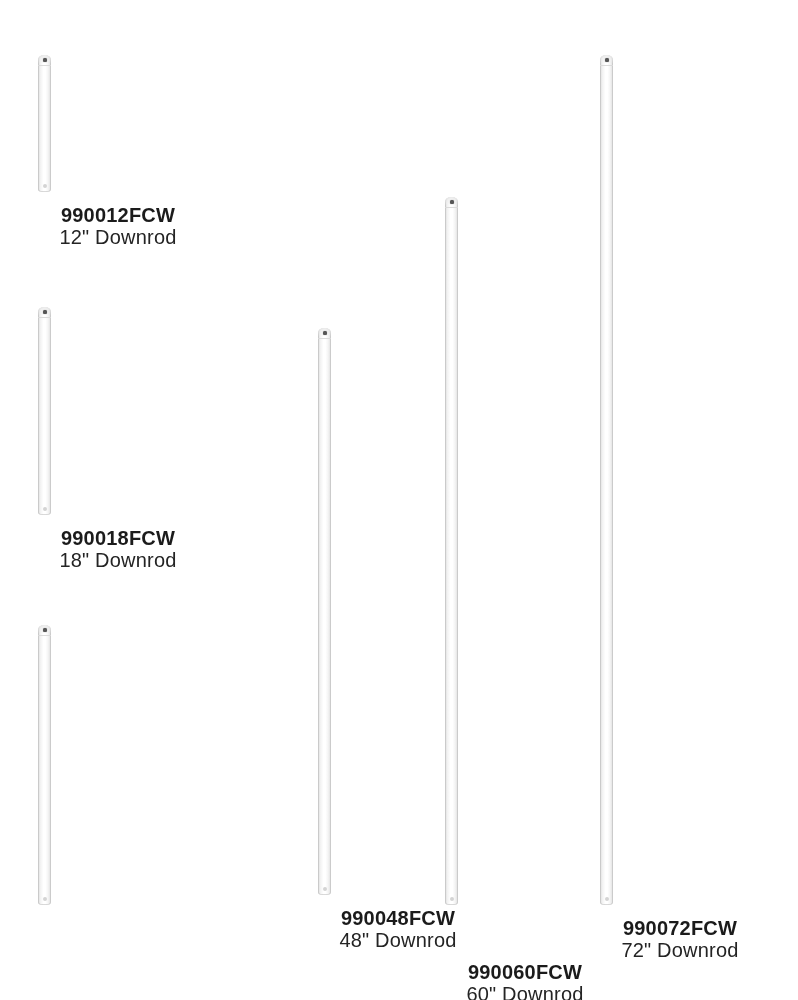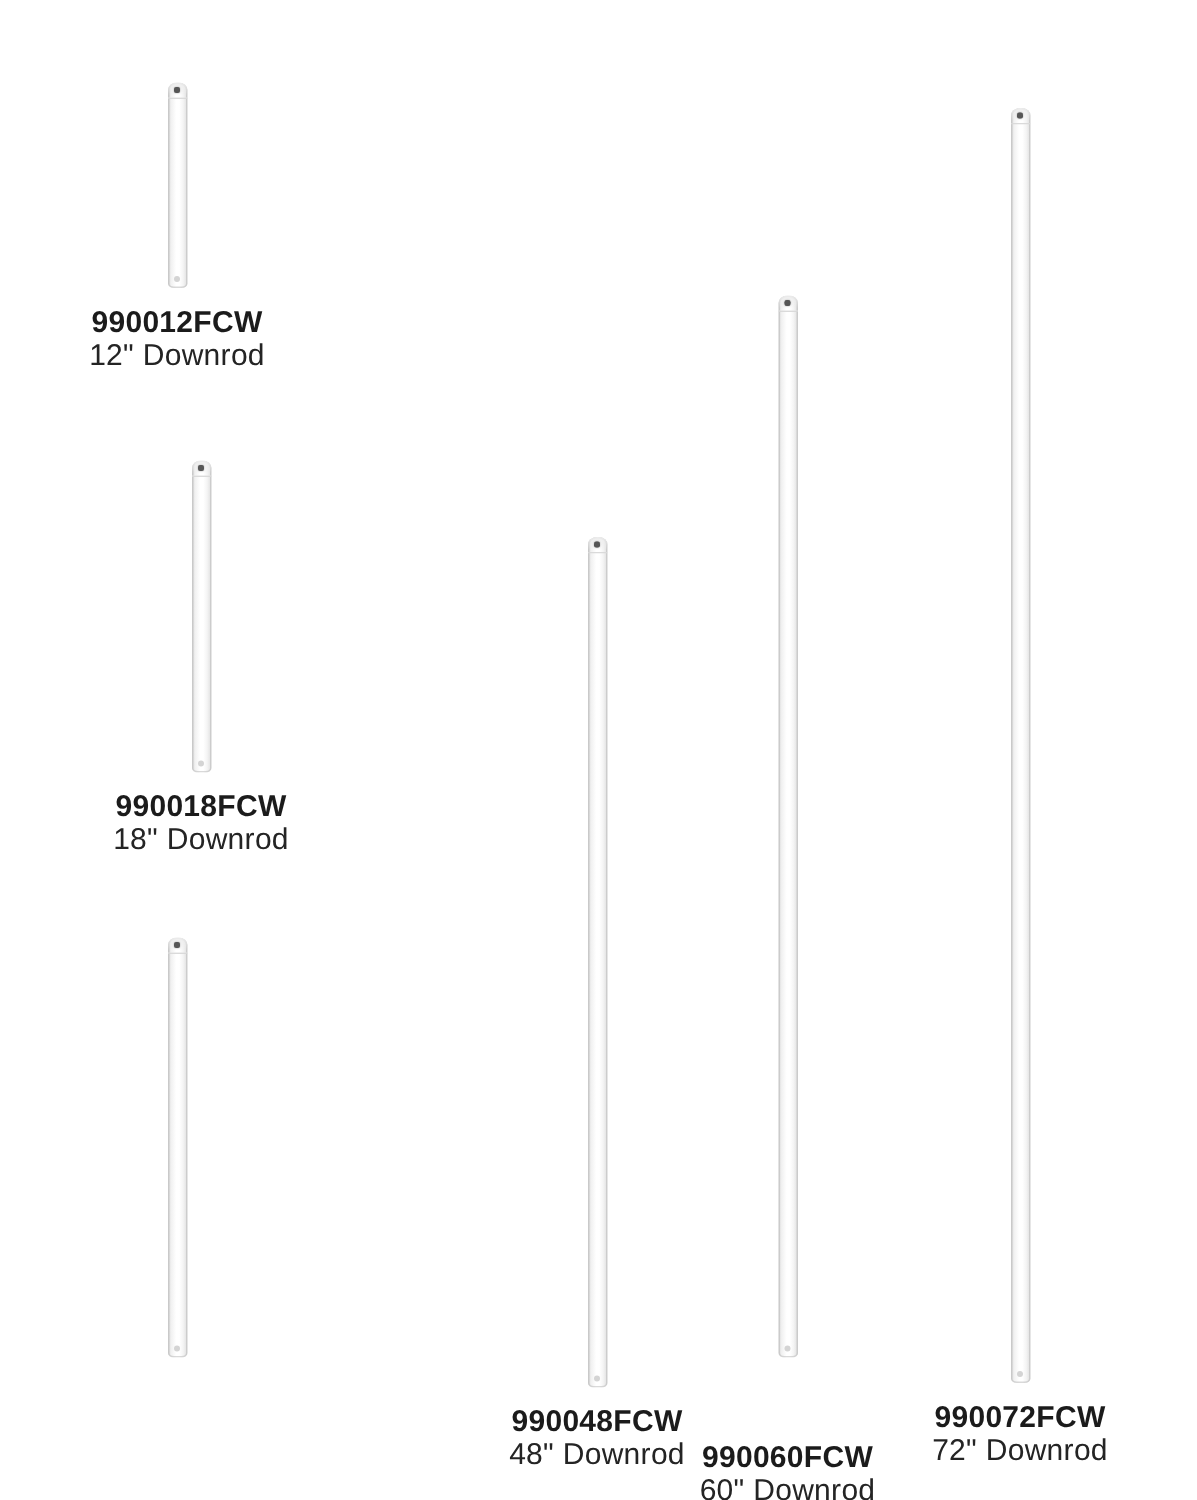--- a/index.html
+++ b/index.html
@@ -20,7 +20,6 @@
     width: 160px;
     display: flex;
     flex-direction: column;
-    align-items: center;
   }
   .rod {
     position: relative;

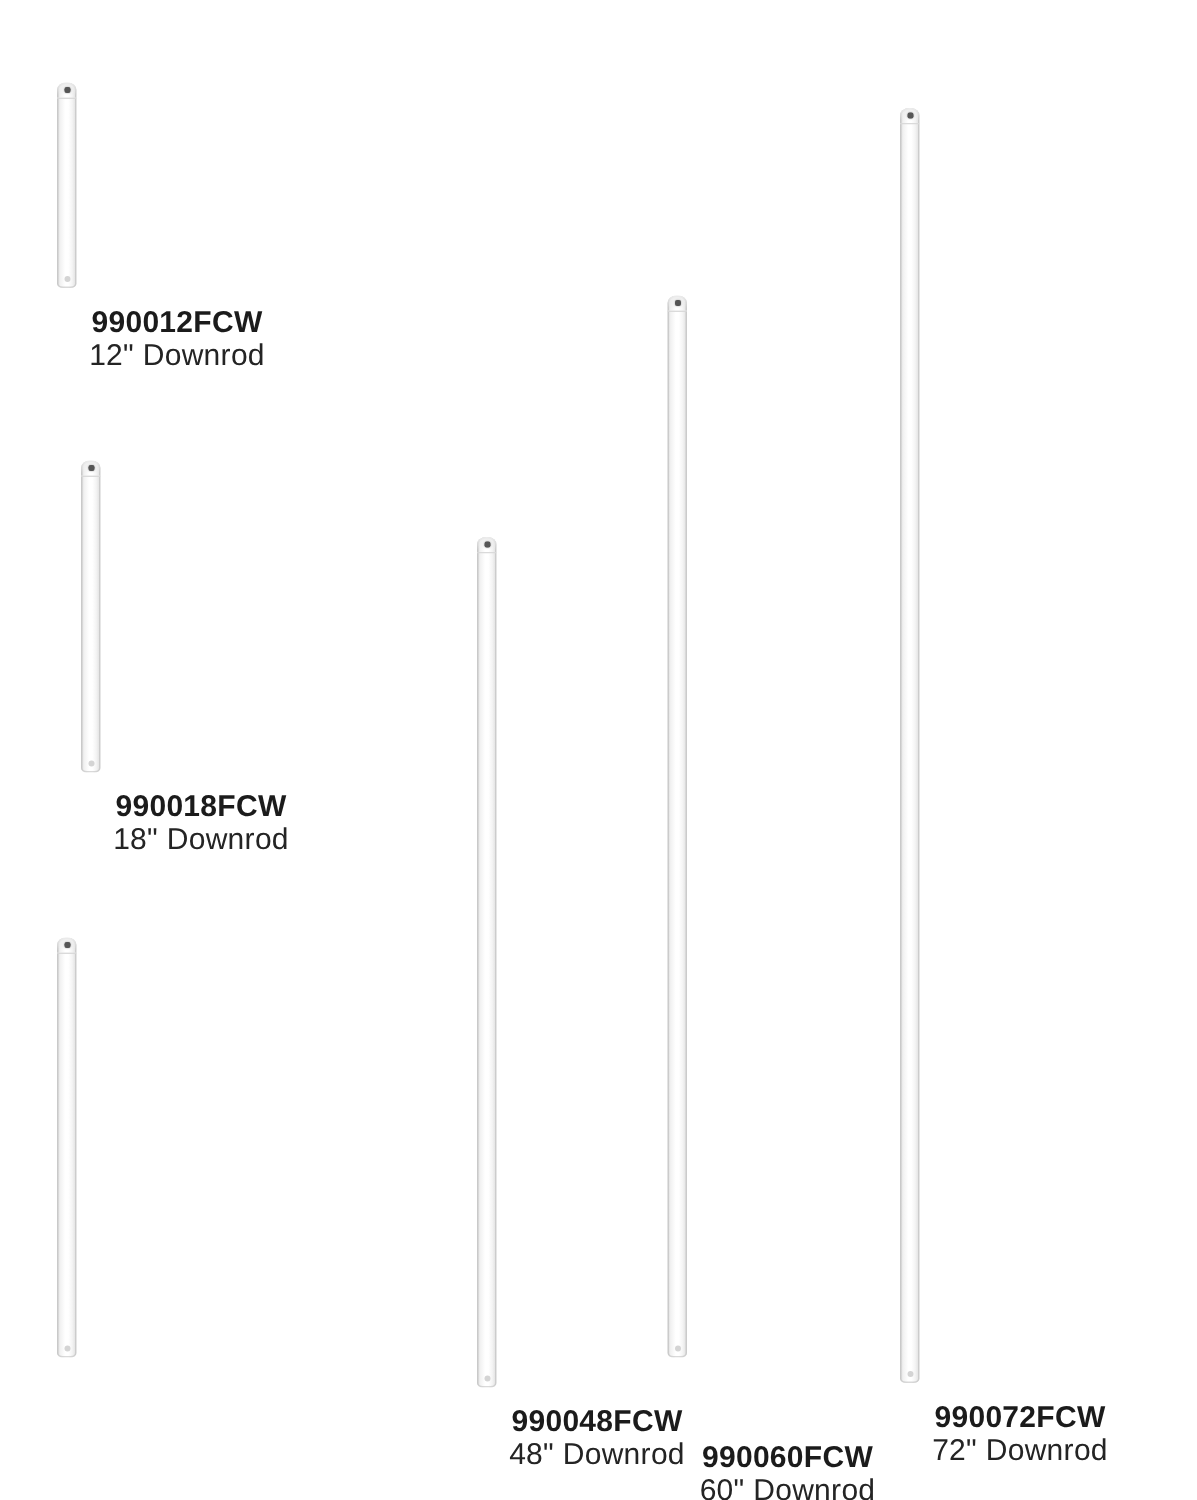--- a/index.html
+++ b/index.html
@@ -81,7 +81,7 @@
   }
   
   .pos-12 { left: 38px;  top: 55px;  }
-  .pos-18 { left: 54px;  top: 307px; }
+  .pos-18 { left: 38px;  top: 307px; }
   .pos-24 { left: 38px;  top: 625px; }
   .pos-36 { left: 178px; top: 483px; }
   .pos-48 { left: 318px; top: 358px; }

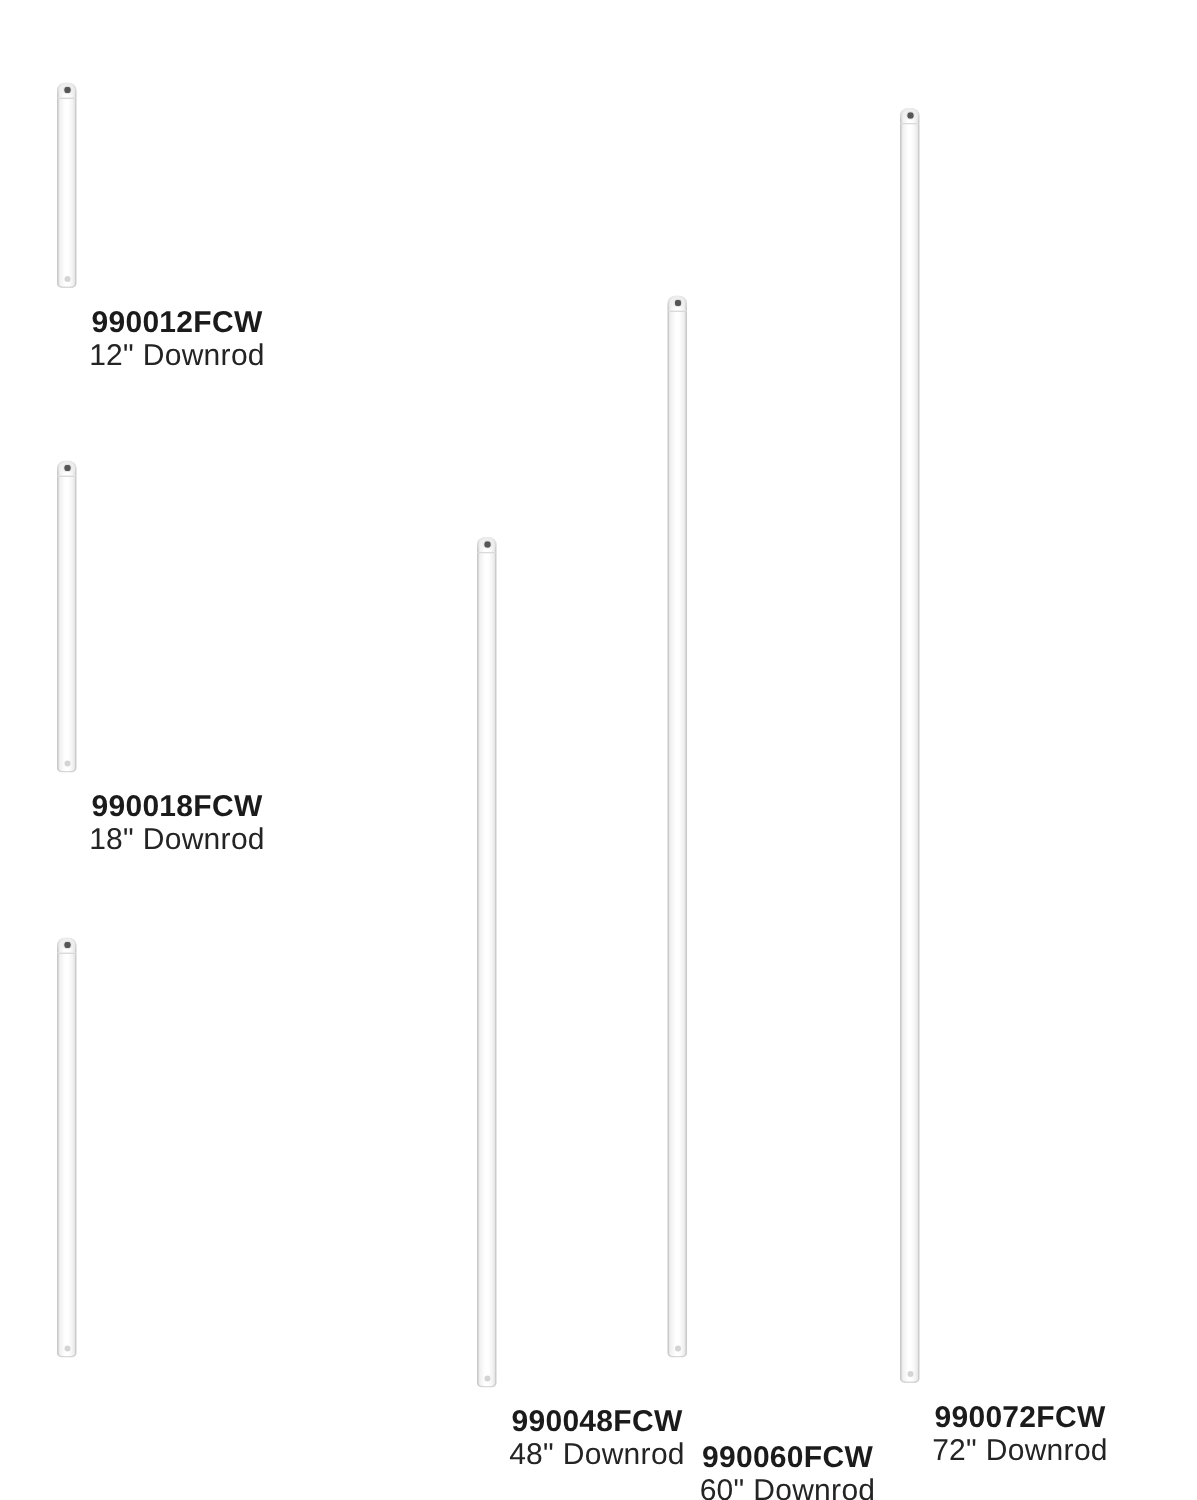--- a/index.html
+++ b/index.html
@@ -84,7 +84,7 @@
   .pos-18 { left: 38px;  top: 307px; }
   .pos-24 { left: 38px;  top: 625px; }
   .pos-36 { left: 178px; top: 483px; }
-  .pos-48 { left: 318px; top: 358px; }
+  .pos-48 { left: 318px; top: 328px; }
   .pos-60 { left: 445px; top: 197px; gap: 44px; }
   .pos-72 { left: 600px; top: 72px;  }
 </style>

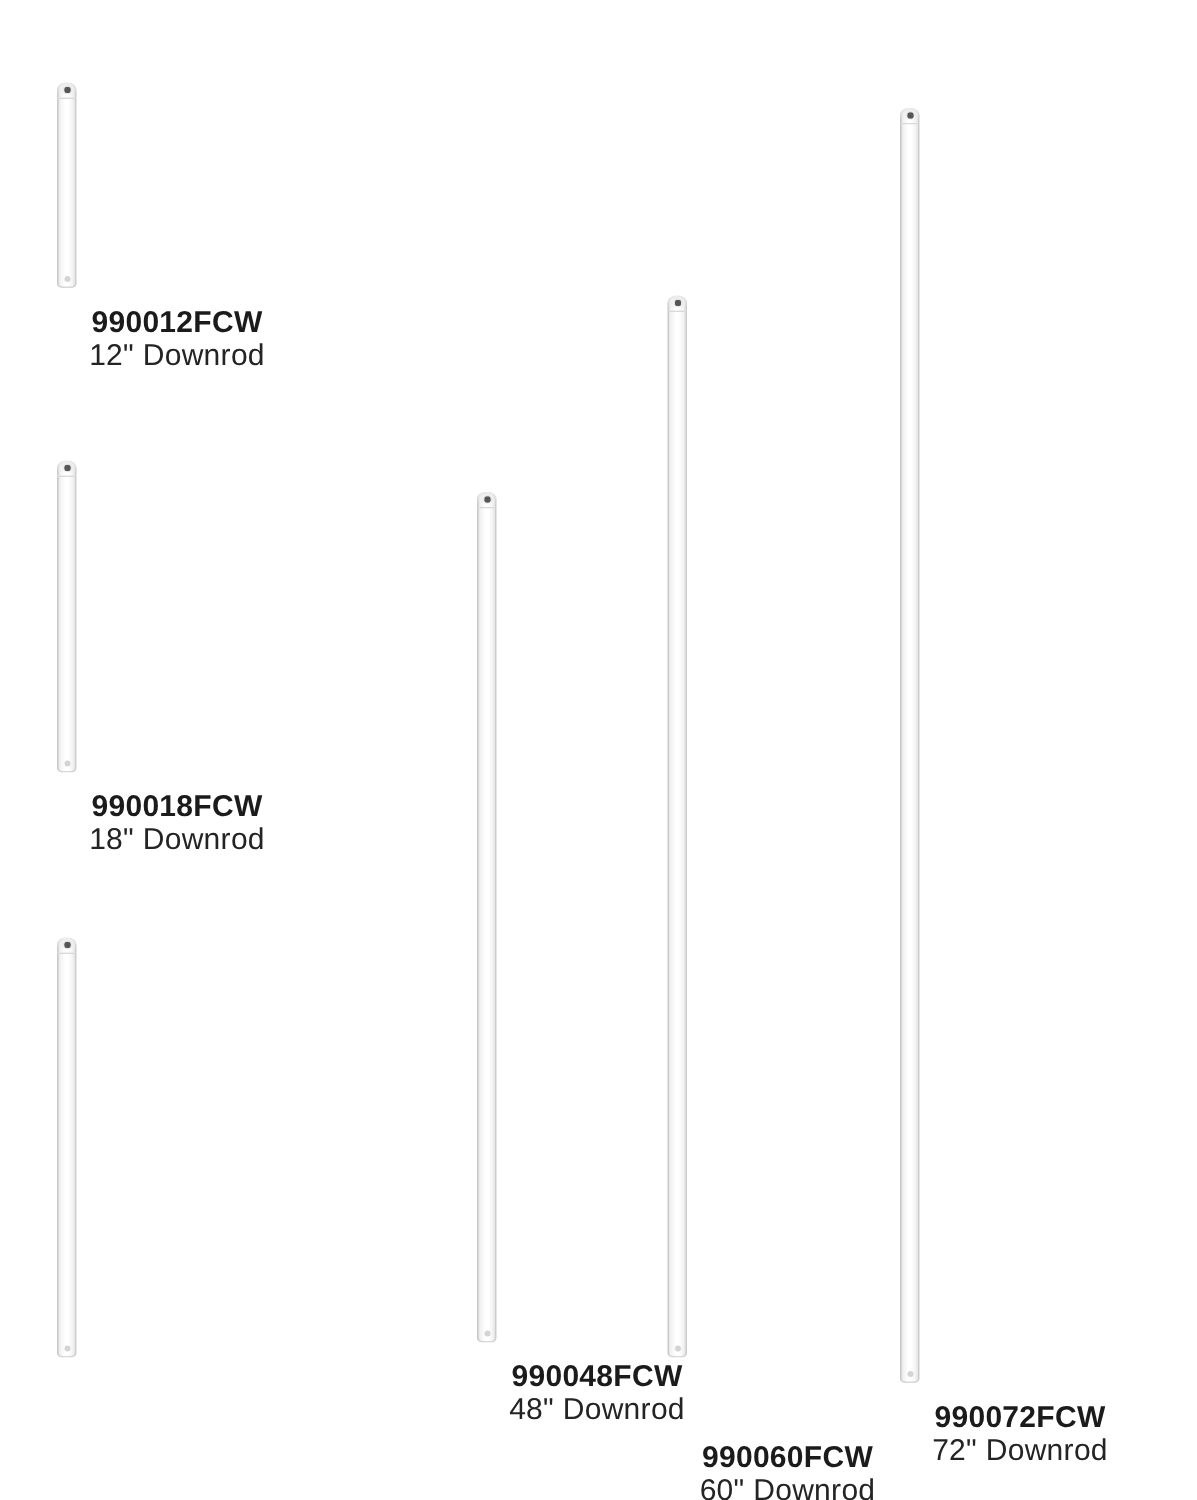--- a/index.html
+++ b/index.html
@@ -86,7 +86,7 @@
   .pos-36 { left: 178px; top: 483px; }
   .pos-48 { left: 318px; top: 328px; }
   .pos-60 { left: 445px; top: 197px; gap: 44px; }
-  .pos-72 { left: 600px; top: 72px;  }
+  .pos-72 { left: 600px; top: 55px;  }
 </style>
 </head>
 <body>

